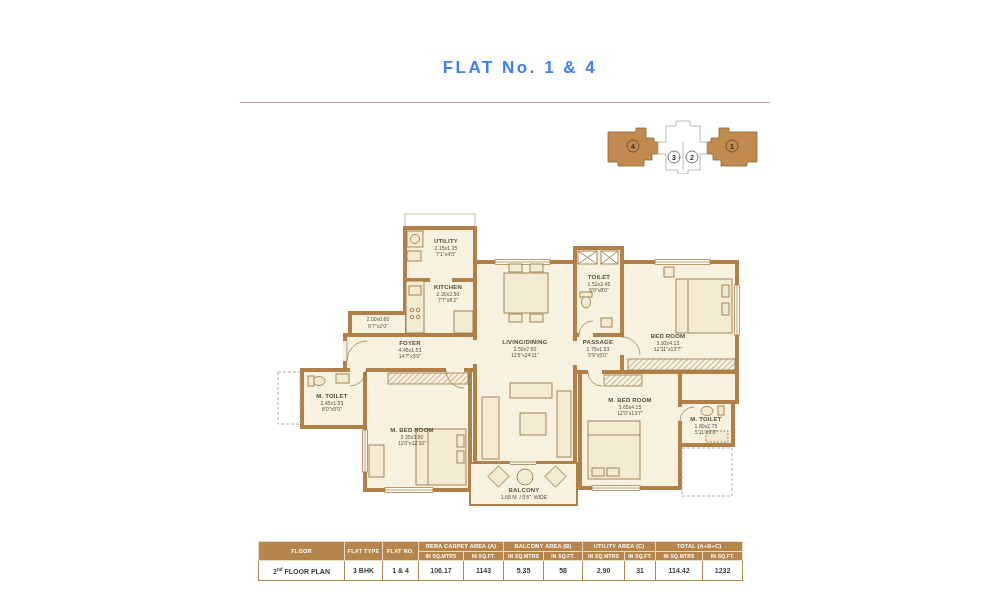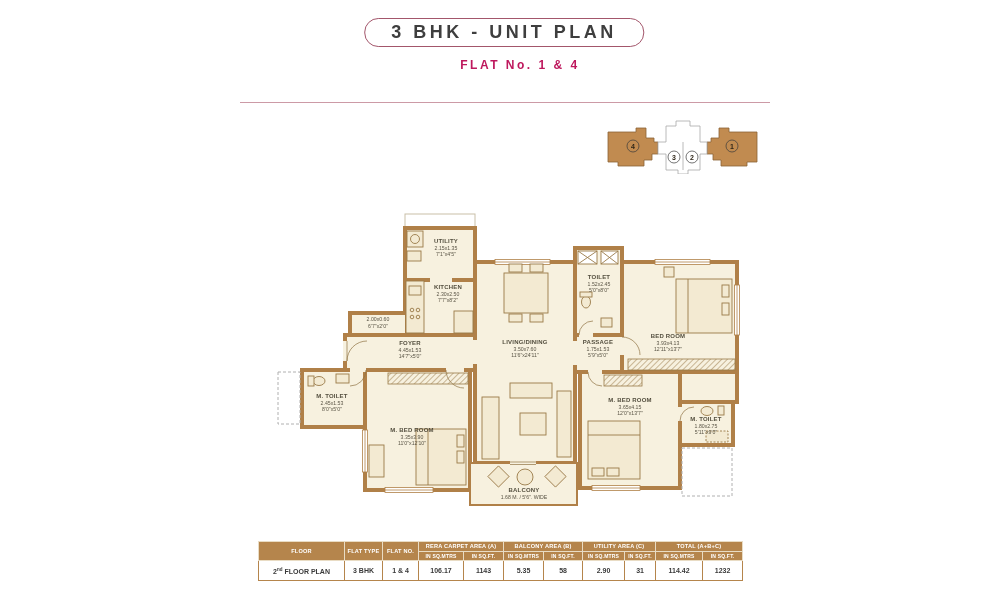--- a/index.html
+++ b/index.html
@@ -35,9 +35,6 @@
 
 <div id="screen">
 
-  <div class="title-box">
-    <span class="title-text">3 BHK - UNIT PLAN</span>
-  </div>
   <div class="subtitle">FLAT No. 1 &amp; 4</div>
   <div class="divider"></div>
 

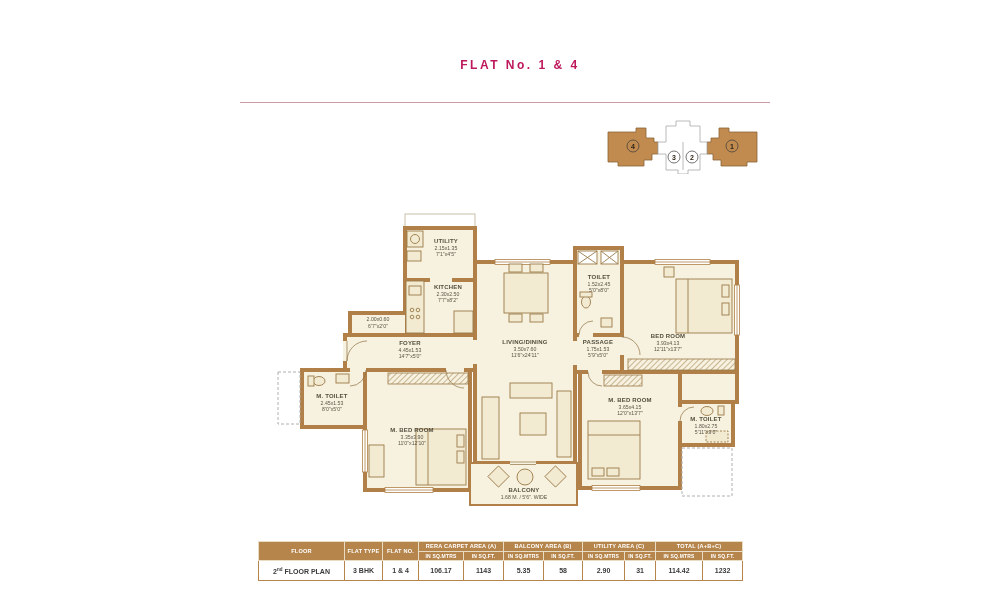--- a/index.html
+++ b/index.html
@@ -10,7 +10,7 @@
     border:1.6px solid #a3566b;border-radius:14px;padding:3px 26px;white-space:nowrap;}
   .title-text{font-size:18px;font-weight:700;letter-spacing:3.5px;color:#3e3e3e;}
   .subtitle{position:absolute;top:58px;left:504px;transform:translateX(-50%);
-    font-size:12px;font-weight:700;letter-spacing:2.5px;color:#be185d;white-space:nowrap;padding-left:32px;}
+    font-size:17px;font-weight:700;letter-spacing:2.5px;color:#3b82f6;white-space:nowrap;padding-left:32px;}
   .divider{position:absolute;top:102px;left:240px;width:530px;border-top:1.6px solid #cc9aa6;}
   
   .keyplan{position:absolute;left:600px;top:112px;}

